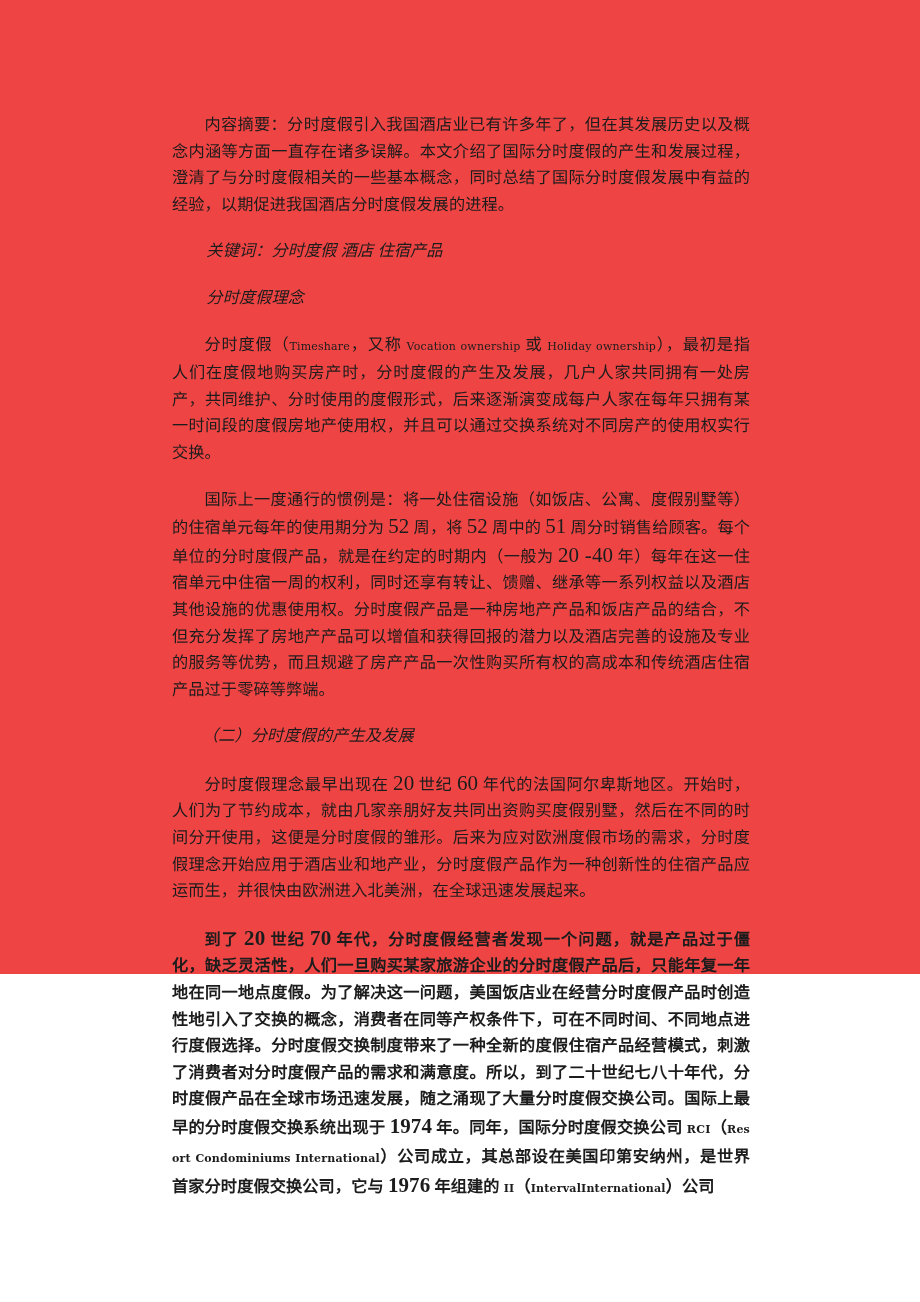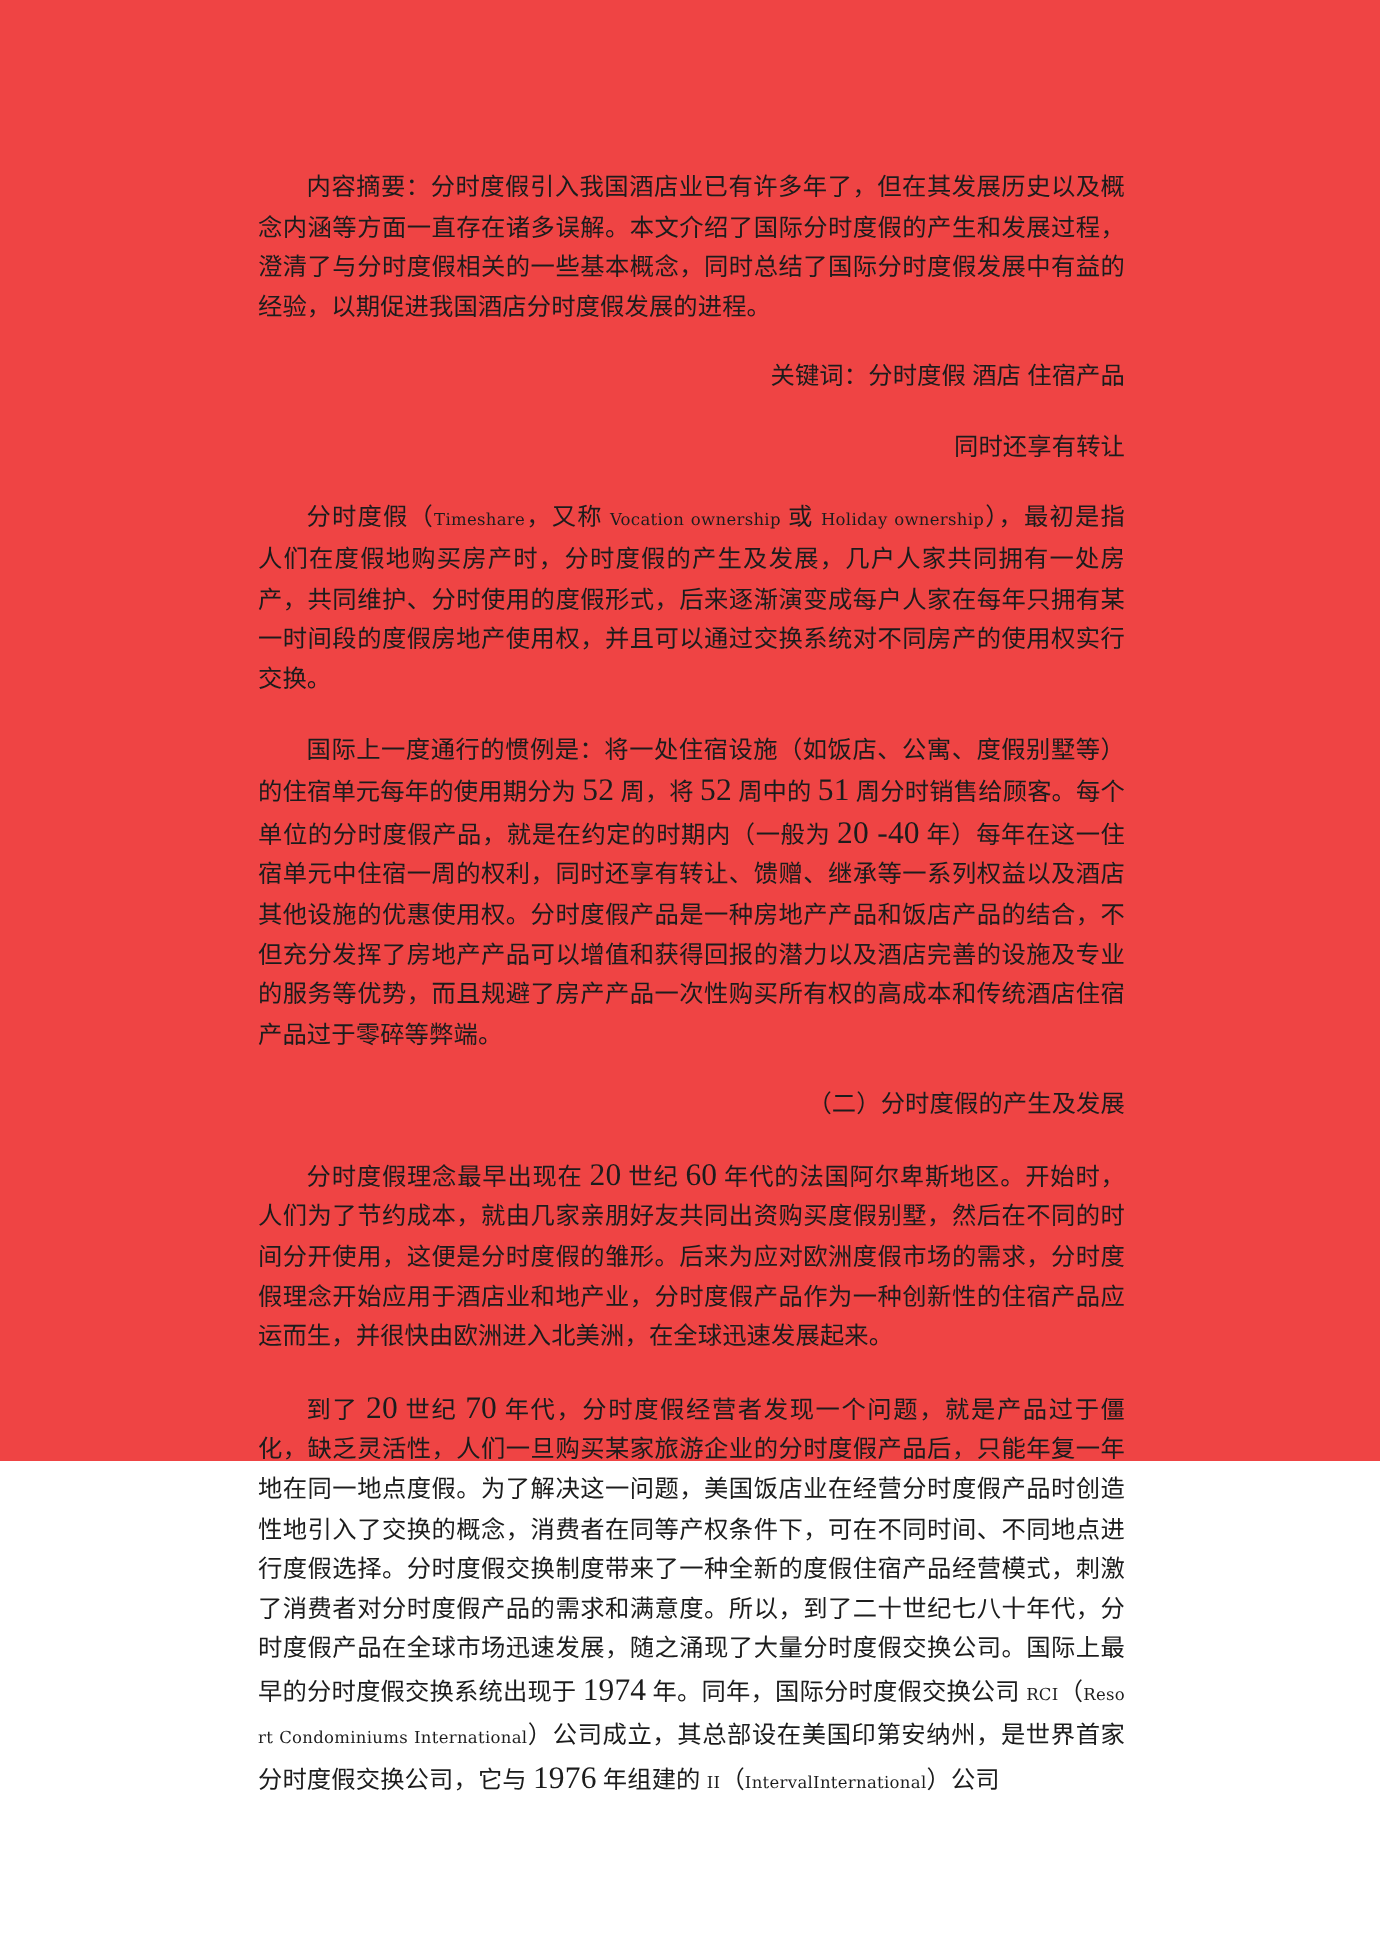--- a/index.html
+++ b/index.html
@@ -63,9 +63,10 @@
   
   .heading-line,
   .keywords-line {
-    text-align: right;
+    text-align: left;
     padding-left: 2.12em;
     margin-bottom: 20px;
+    font-style: italic;
   }
 
   

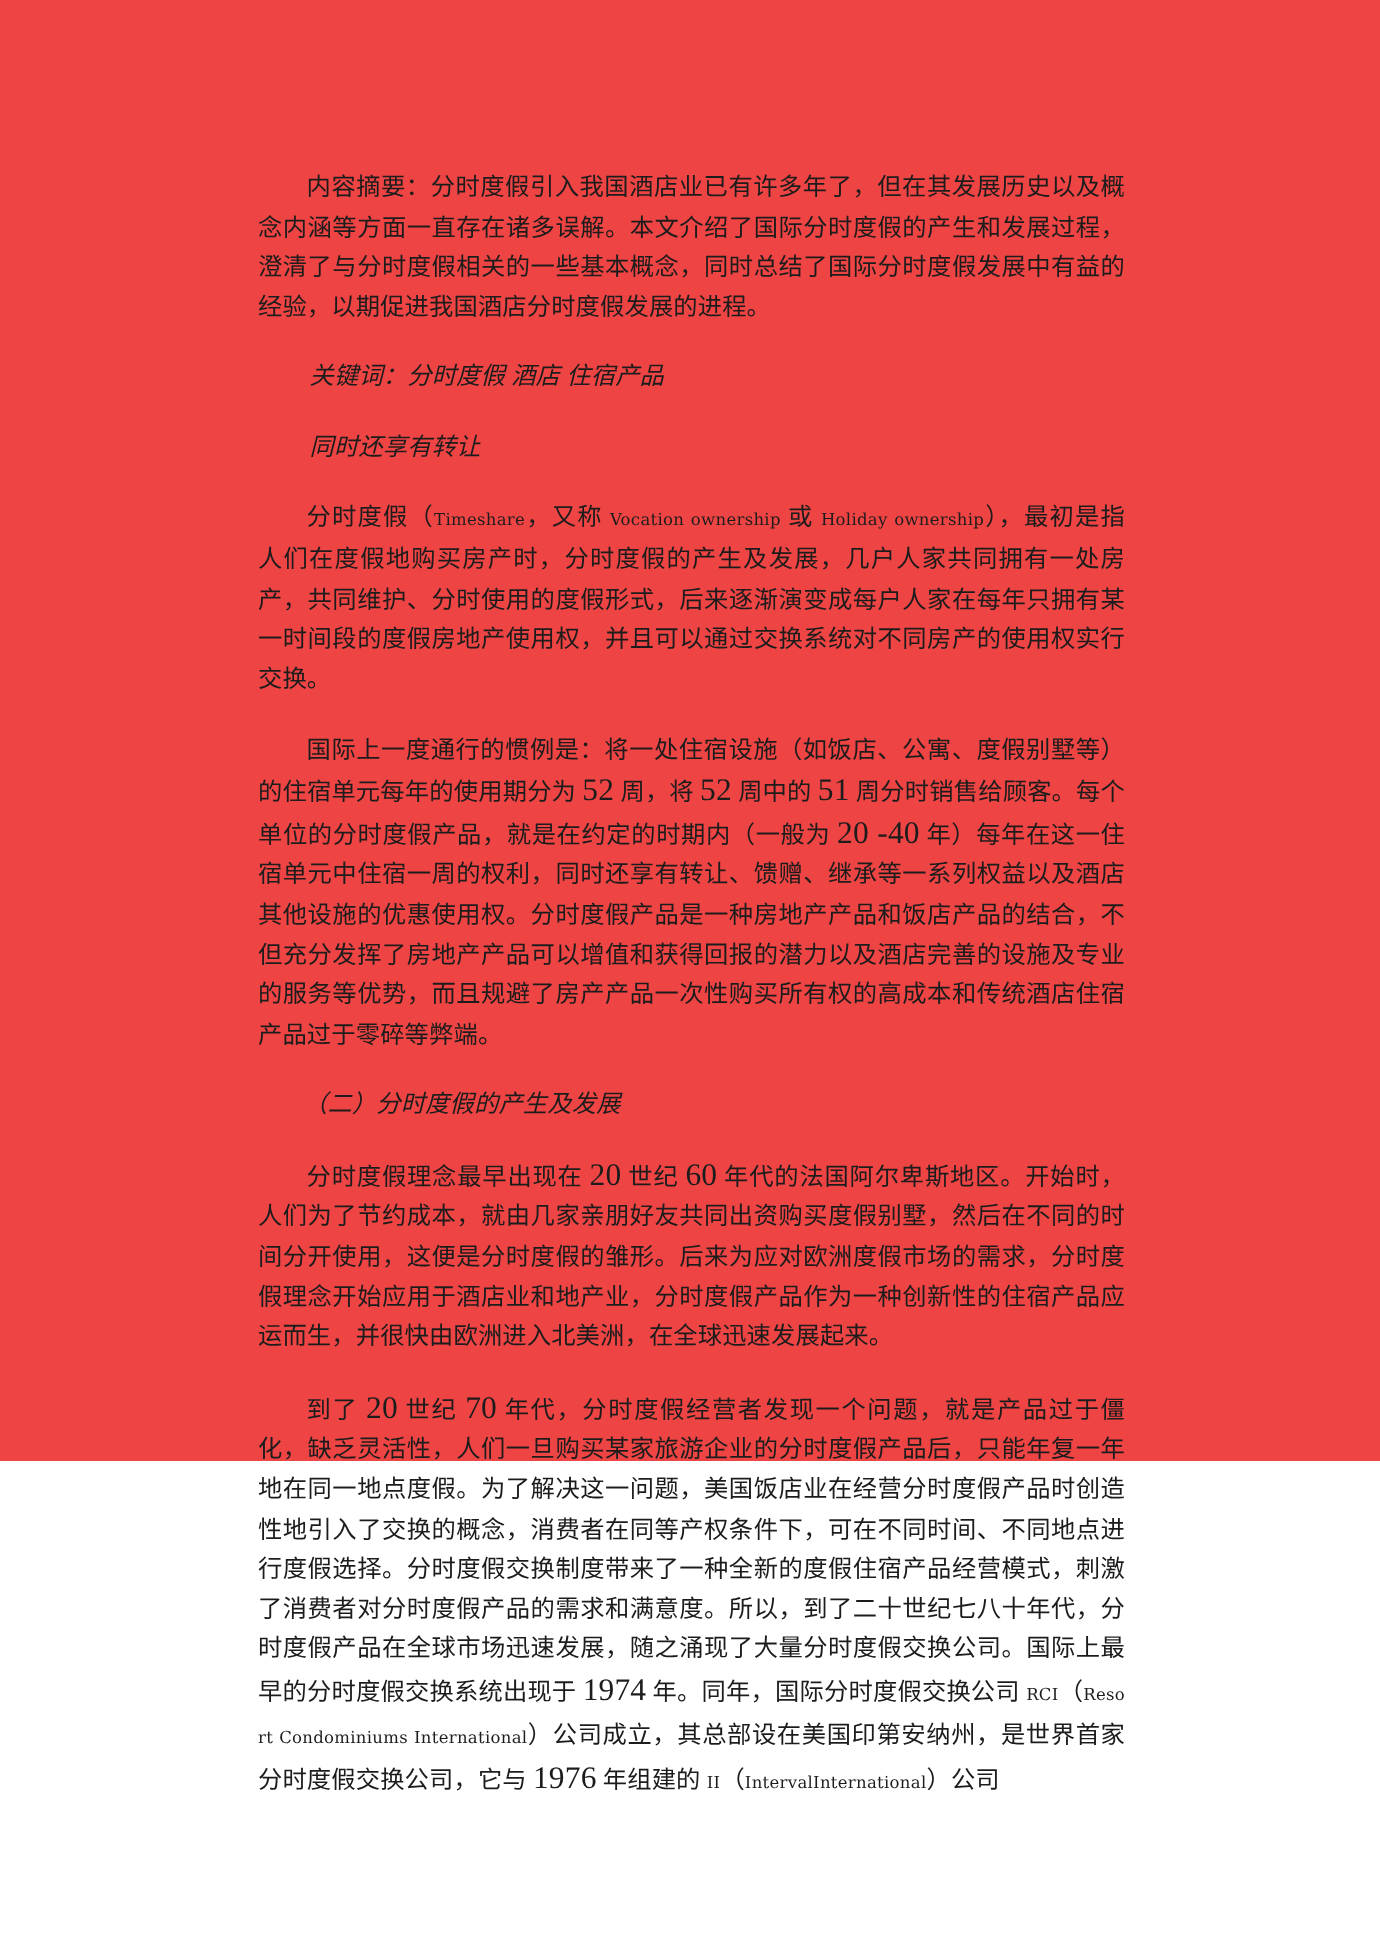--- a/index.html
+++ b/index.html
@@ -97,7 +97,7 @@
 
     <p class="keywords-line">关键词：分时度假  酒店  住宿产品</p>
 
-    <p class="heading-line">同时还享有转让</p>
+    <p class="heading-line">分时度假理念</p>
 
 
     <p class="para"><span>分时度假（</span><span class="lat">Timeshare</span><span>，又称 </span><span class="lat">Vocation ownership</span><span> 或 </span><span class="lat">Holiday ownership</span><span>），最初是指人们在度假地购买房产时，分时度假的产生及发展，几户人家共同拥有一处房产，共同维护、分时使用的度假形式，后来逐渐演变成每户人家在每年只拥有某一时间段的度假房地产使用权，并且可以通过交换系统对不同房产的使用权实行交换。</span></p>

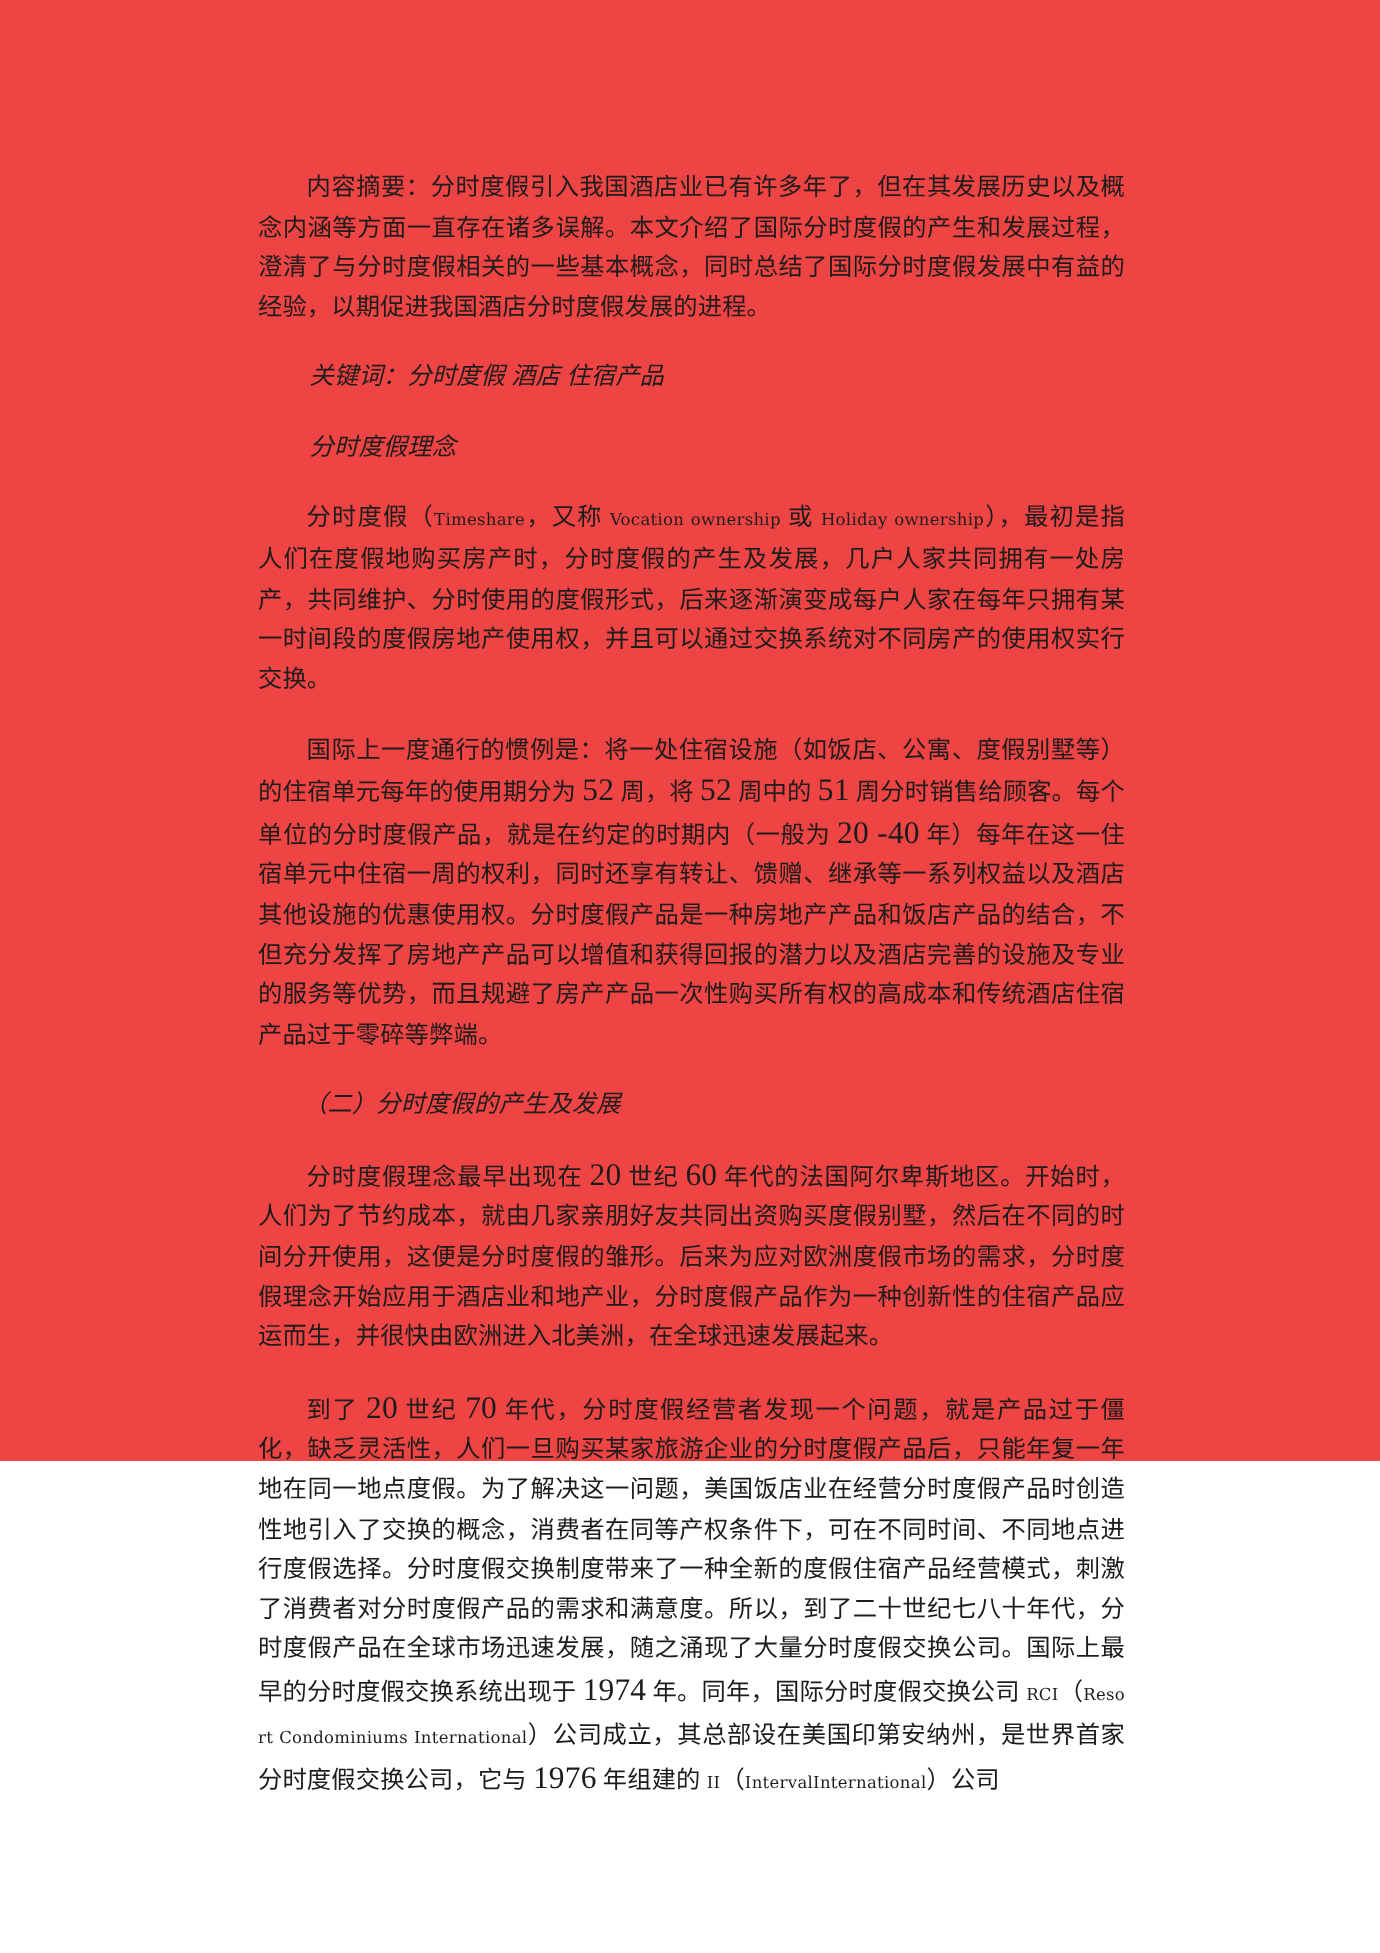--- a/index.html
+++ b/index.html
@@ -58,6 +58,7 @@
   
   .para.last {
     margin-bottom: 0;
+    font-weight: bold;
   }
 
   

